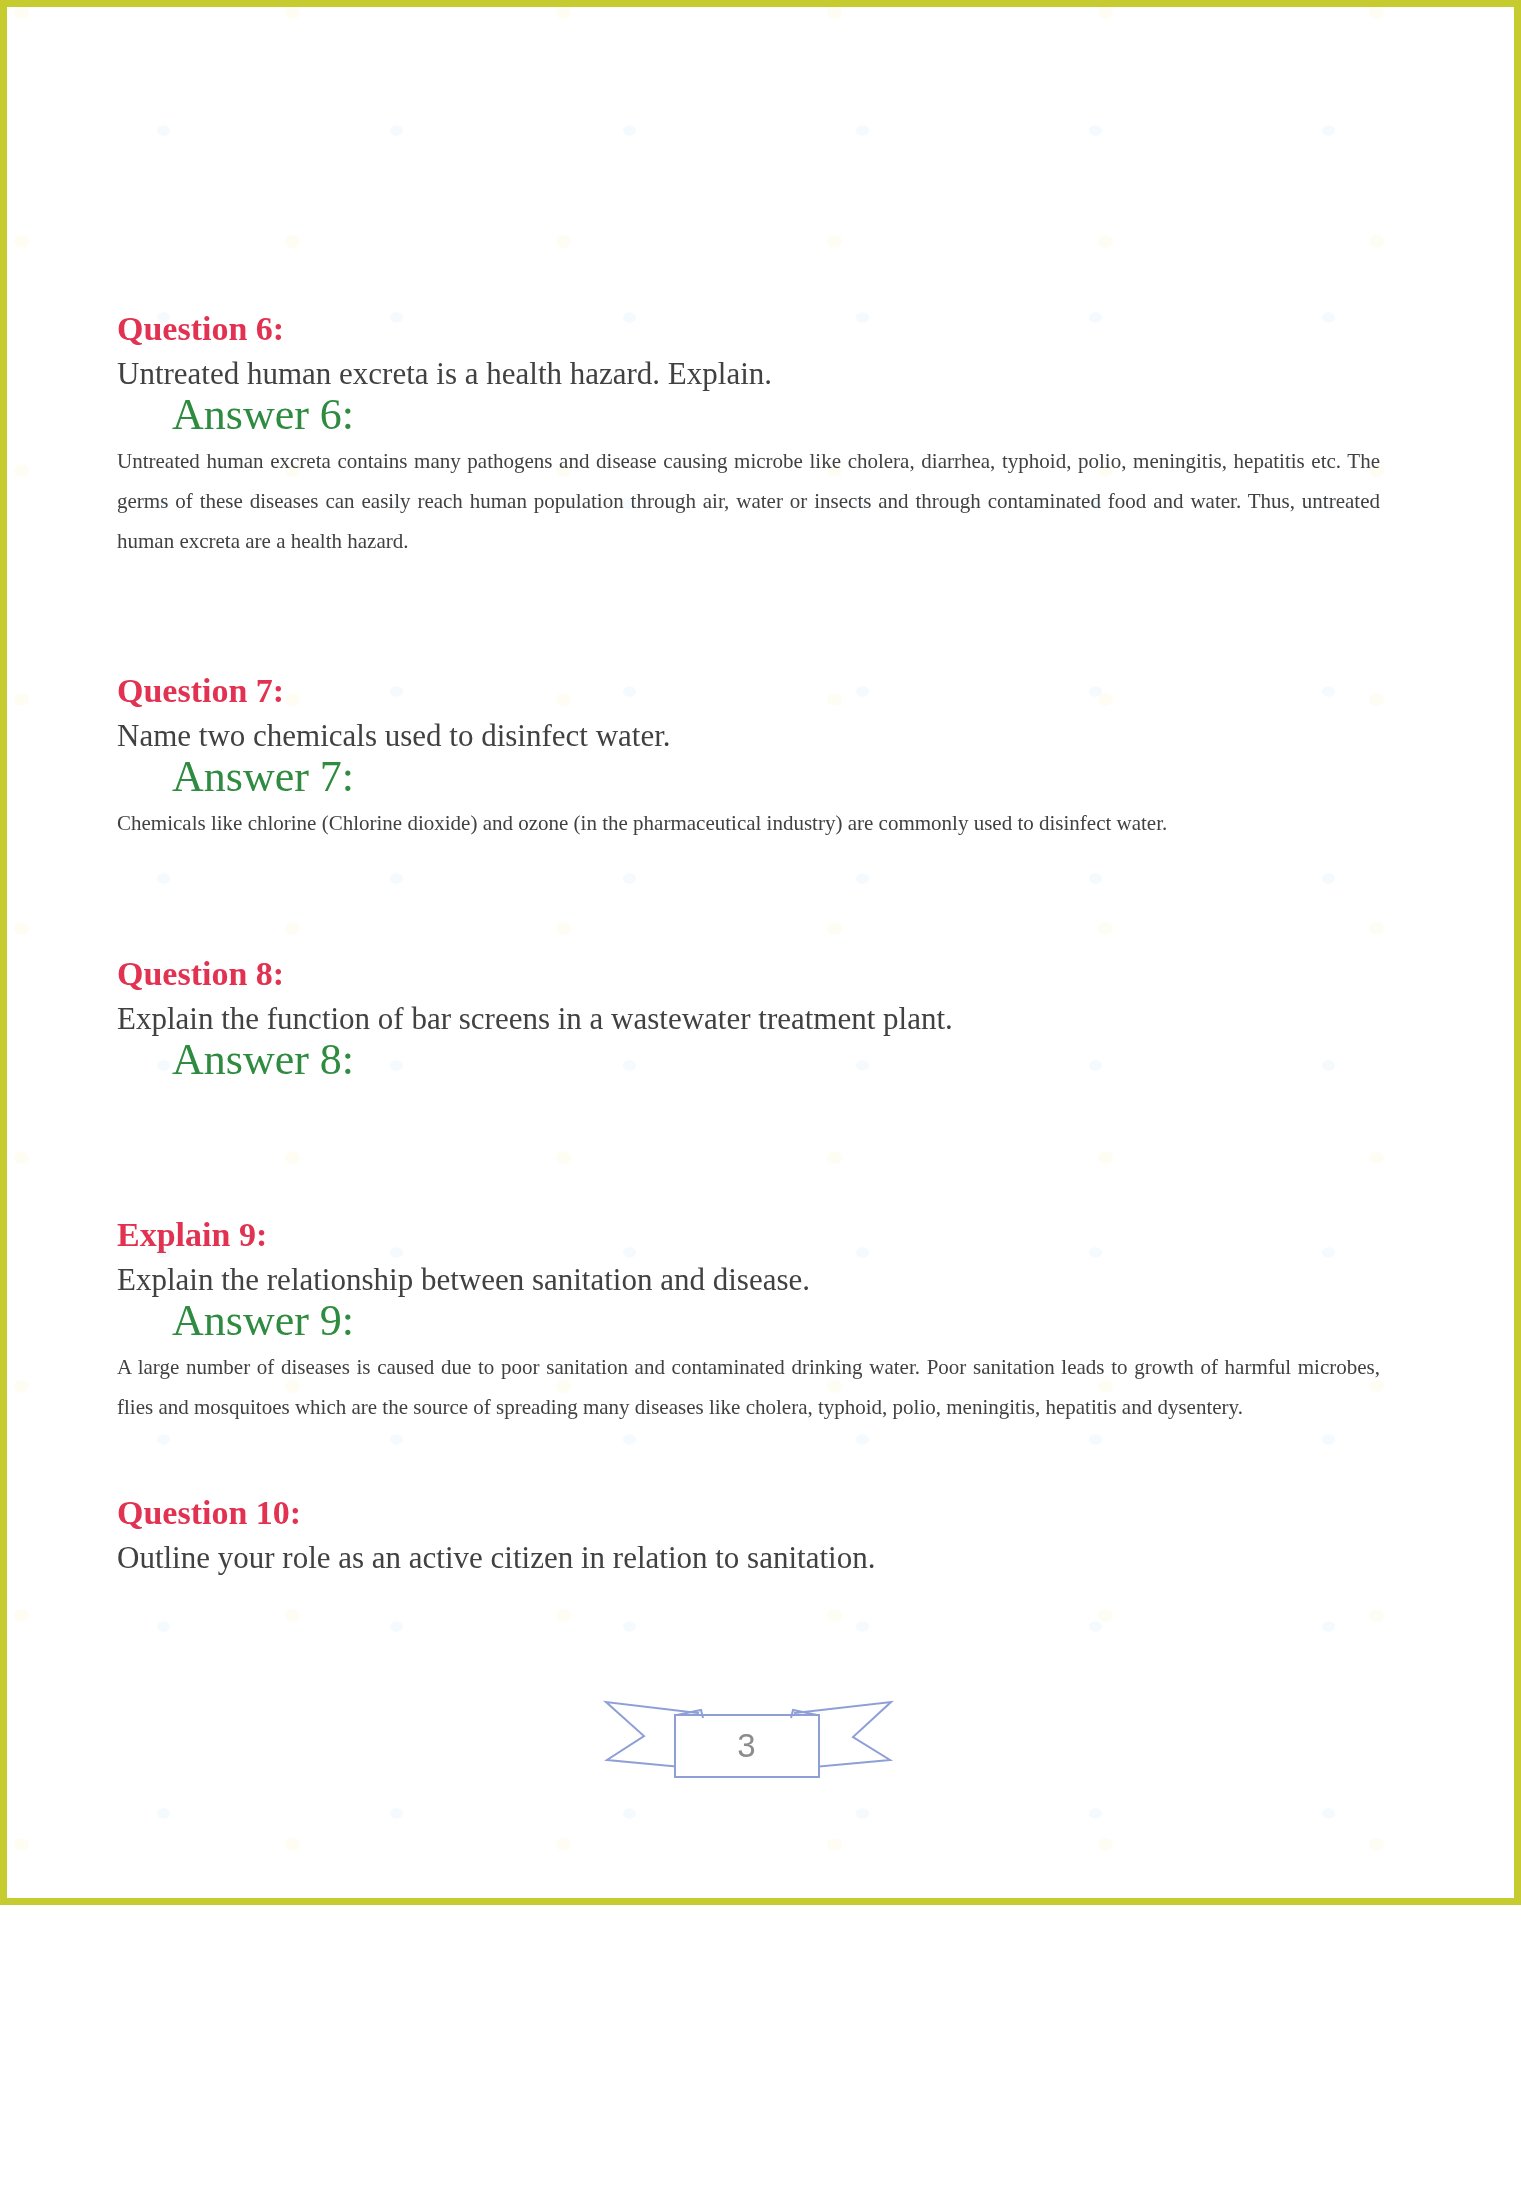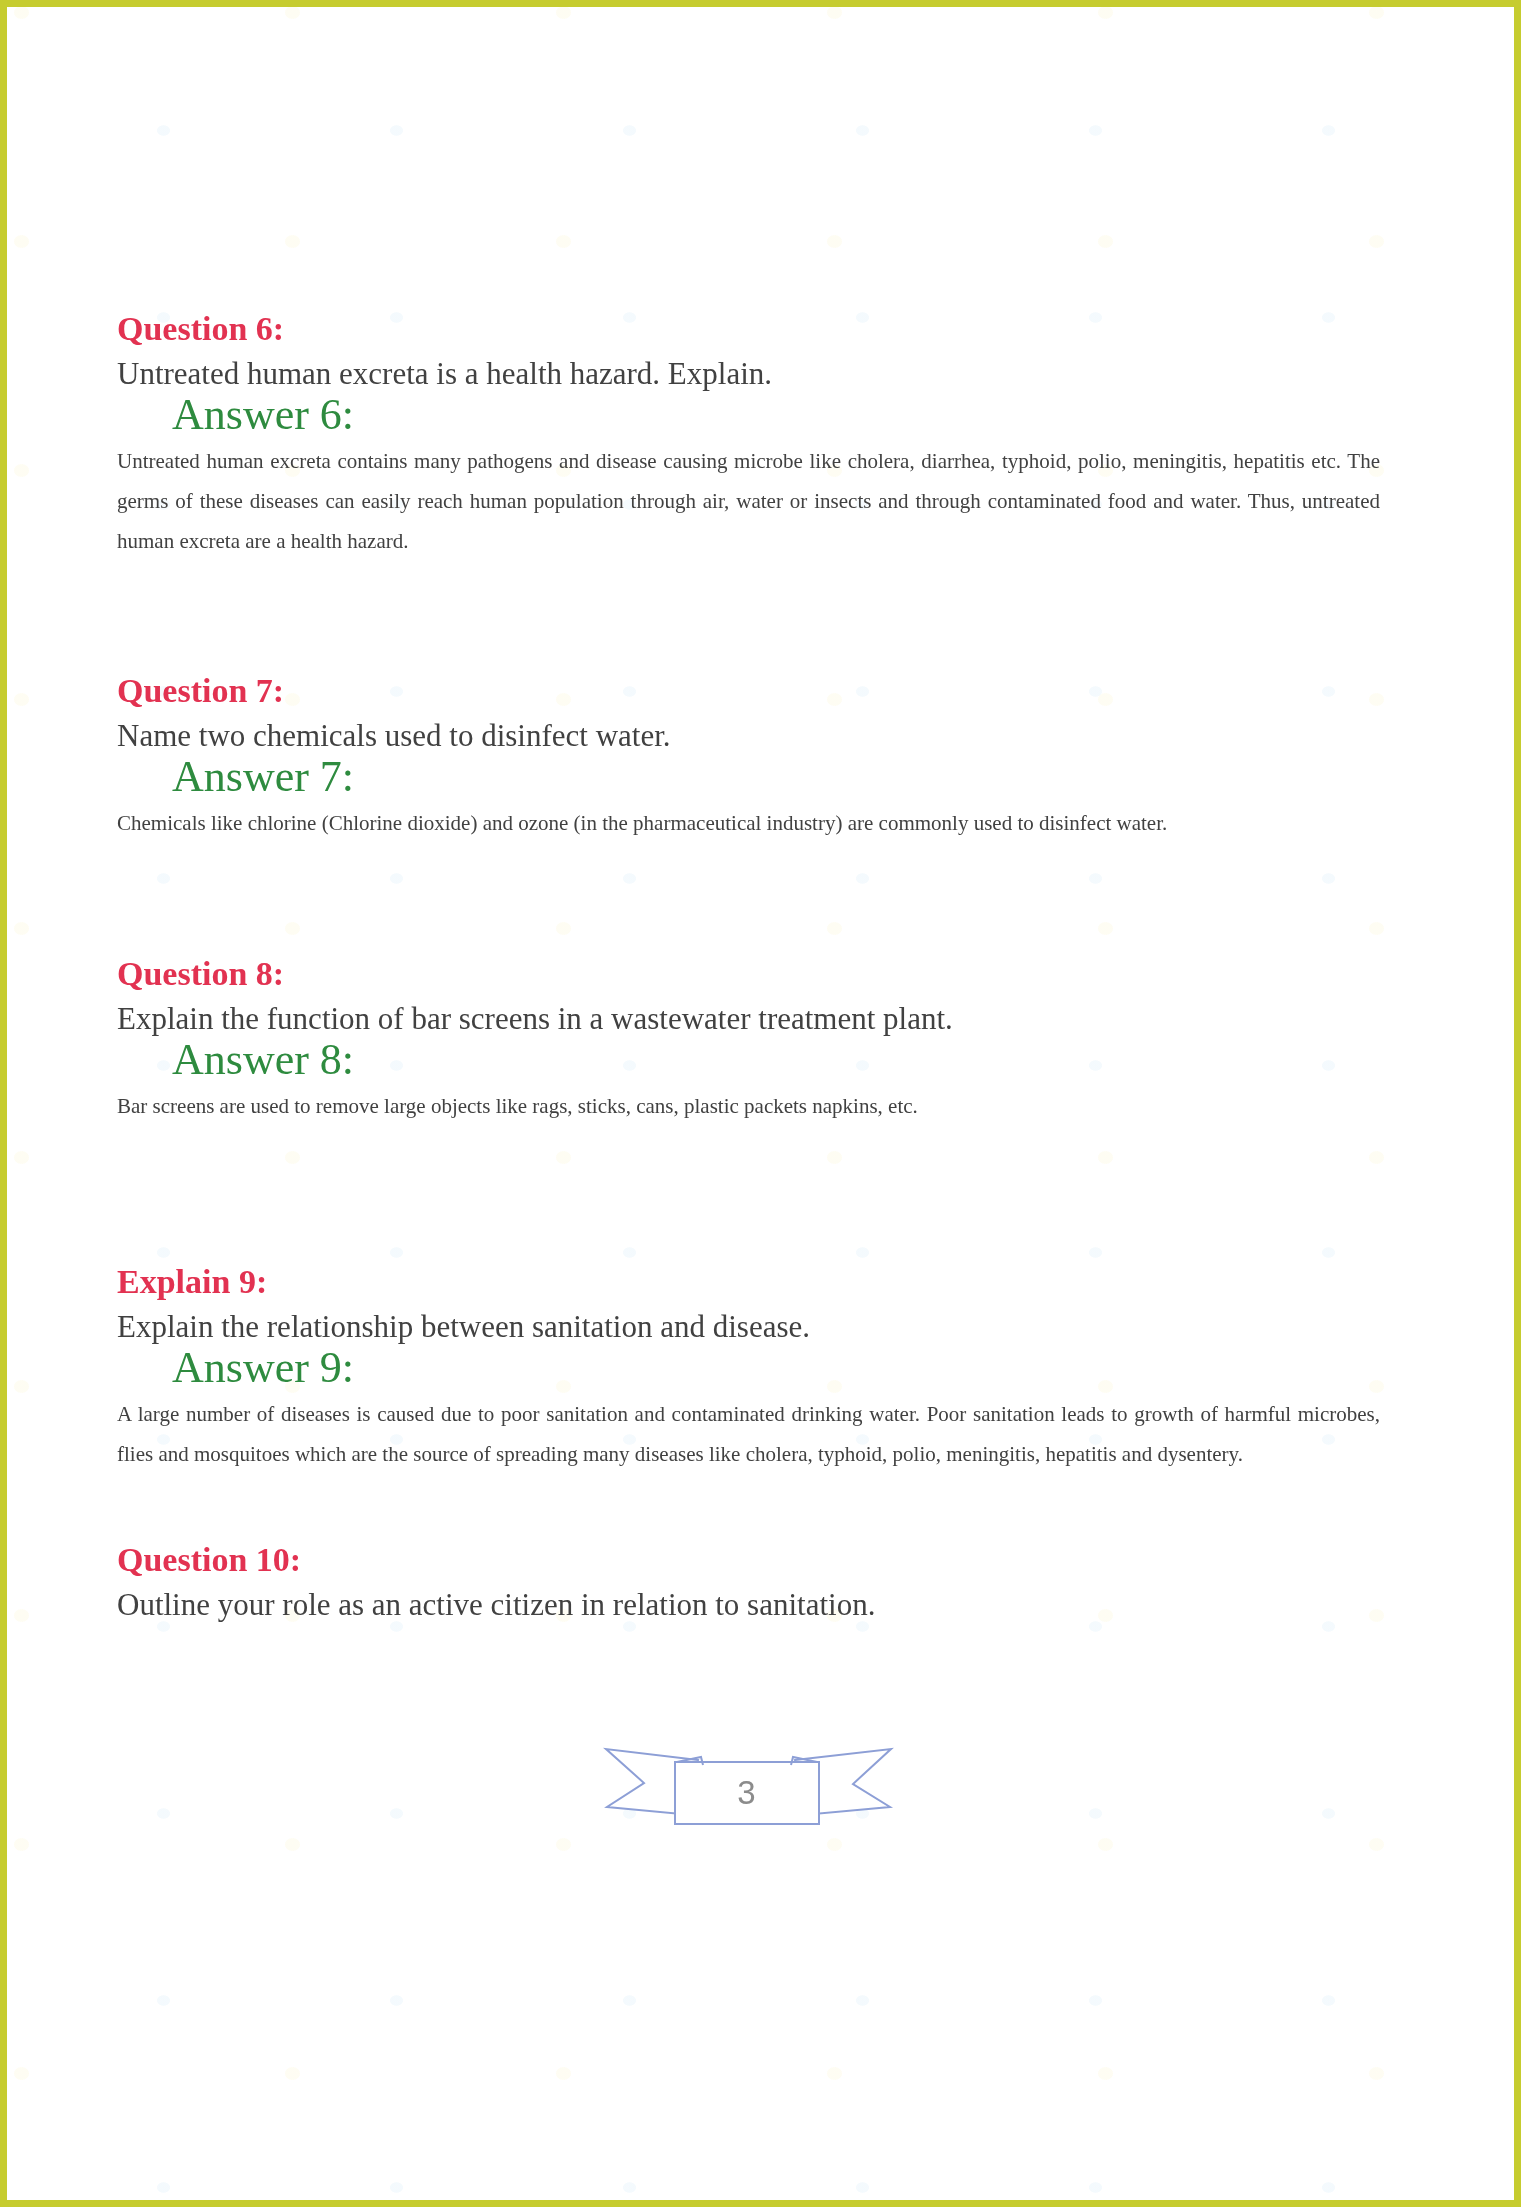--- a/index.html
+++ b/index.html
@@ -10,7 +10,7 @@
   }
   .page {
     position: relative;
-    width: 1521px; height: 2207px;
+    width: 1521px; height: 1905px;
     border: 7px solid #c6cc2f;
     background-color: #ffffff;
     background-image:

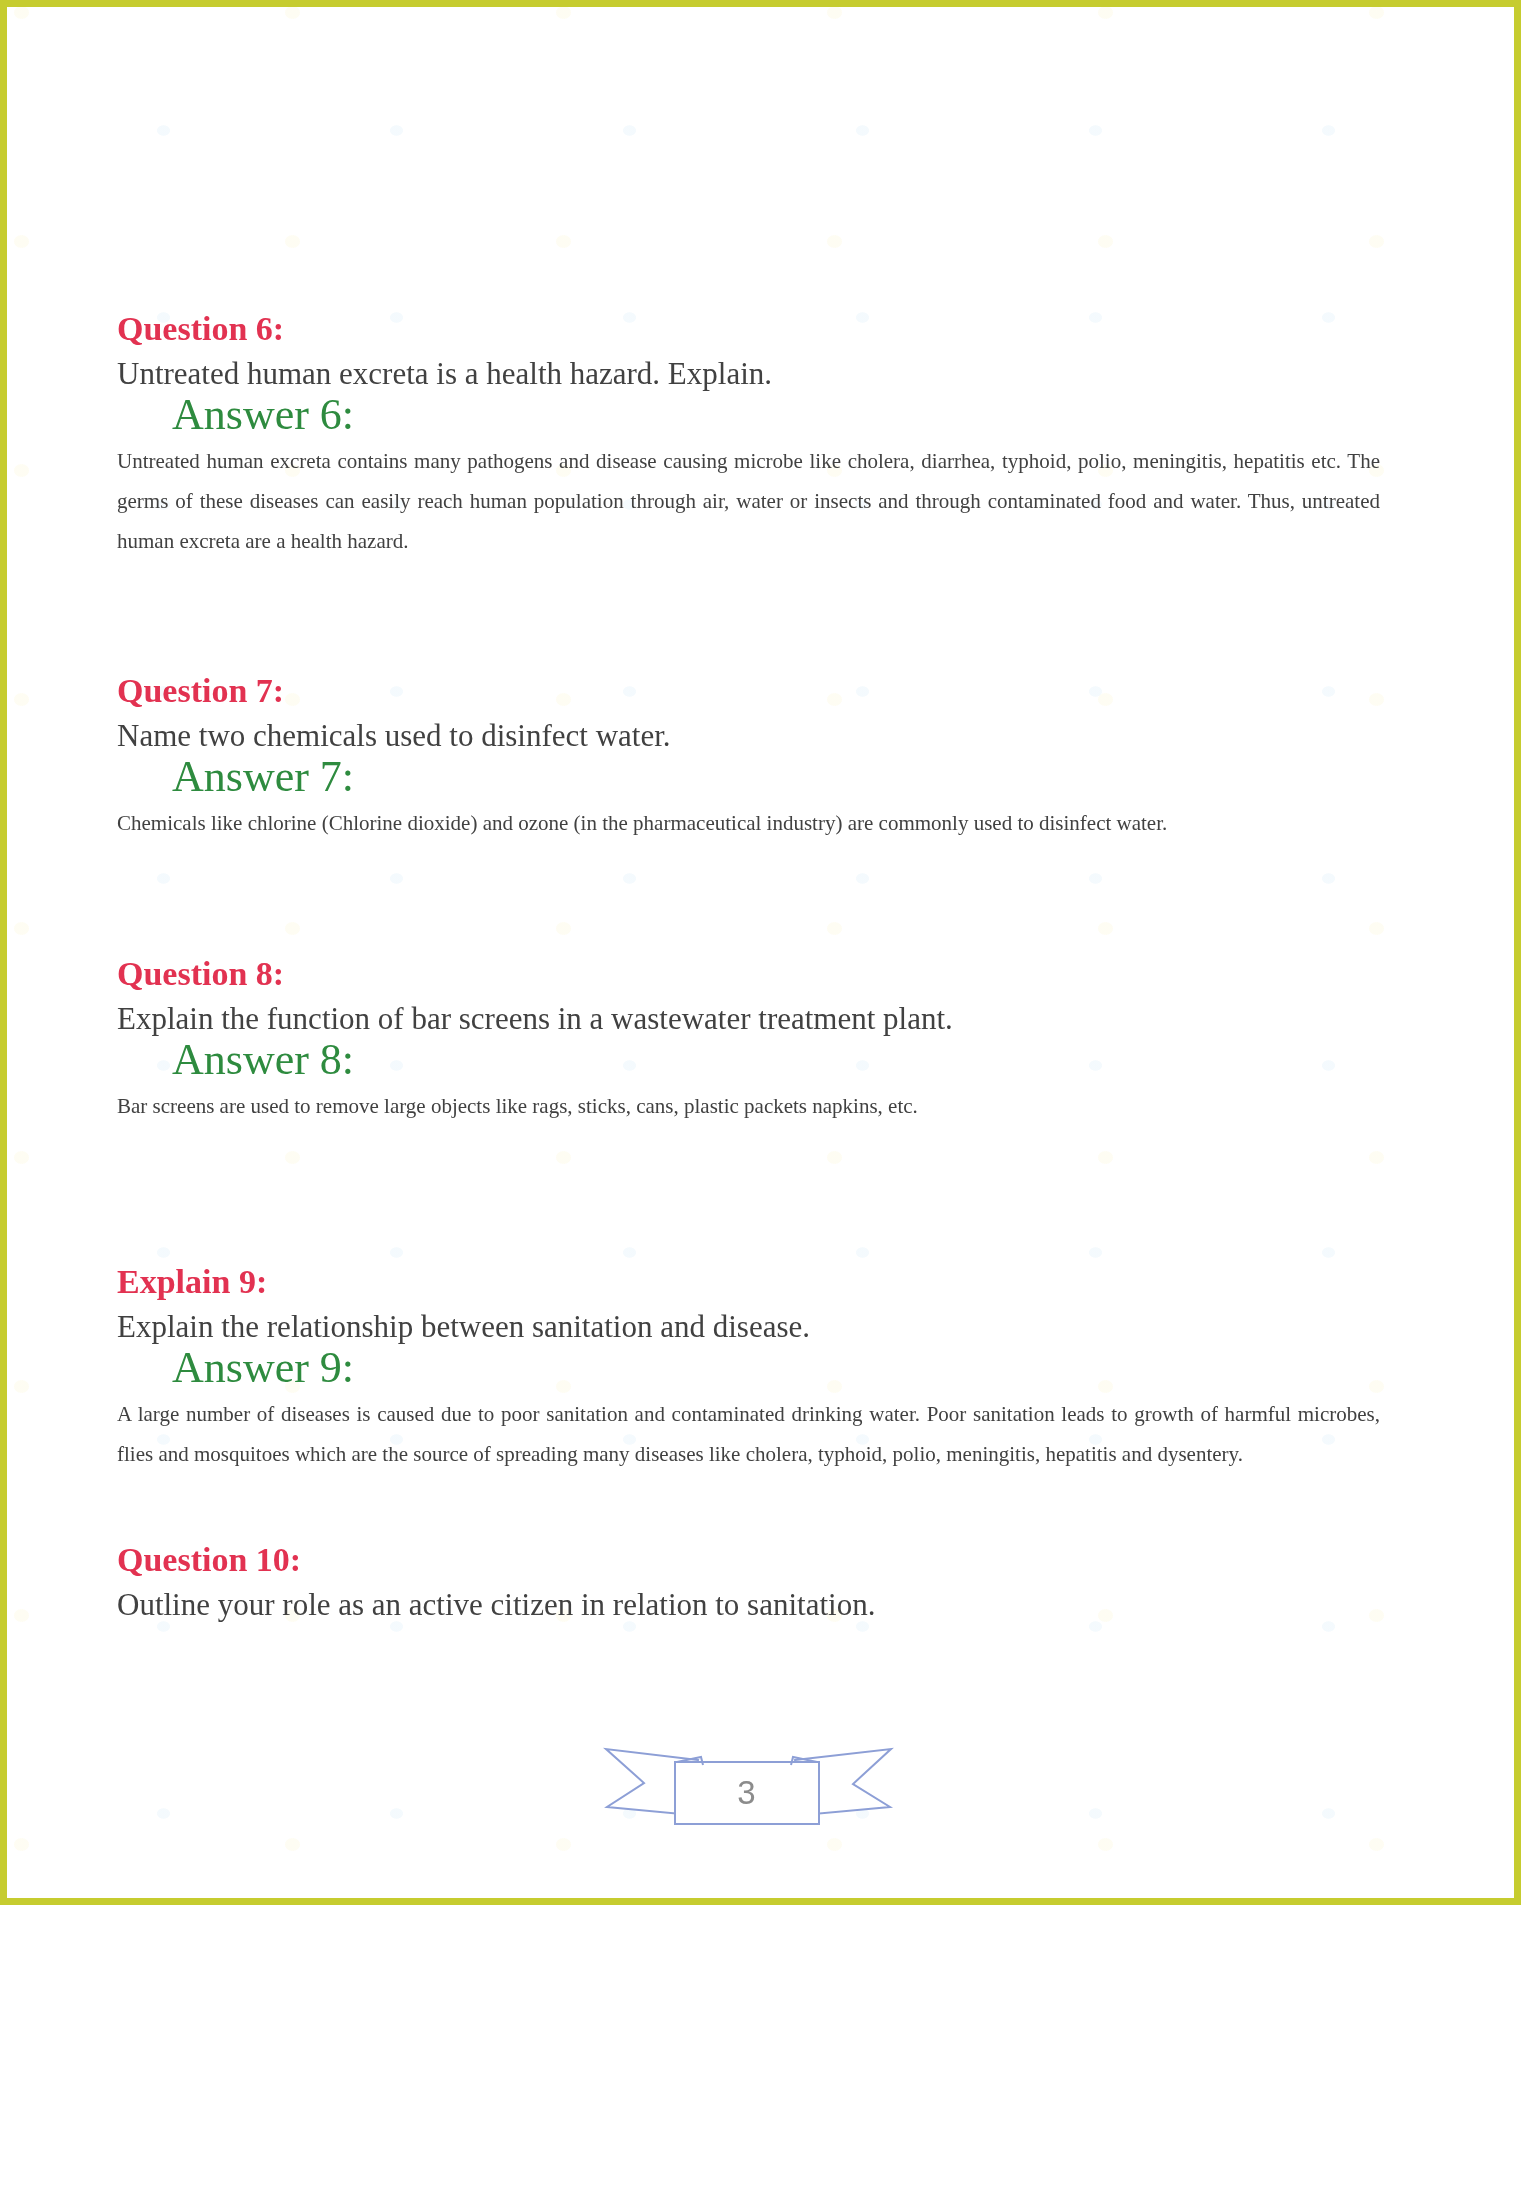--- a/index.html
+++ b/index.html
@@ -99,7 +99,6 @@
       <div class="q-label">Question 8:</div>
       <div class="q-text">Explain the function of bar screens in a wastewater treatment plant.</div>
       <div class="a-label">Answer 8:</div>
-      <div class="a-text">Bar screens are used to remove large objects like rags, sticks, cans, plastic packets napkins, etc.</div>
     </div>
 
     <div class="qa-section s3">

